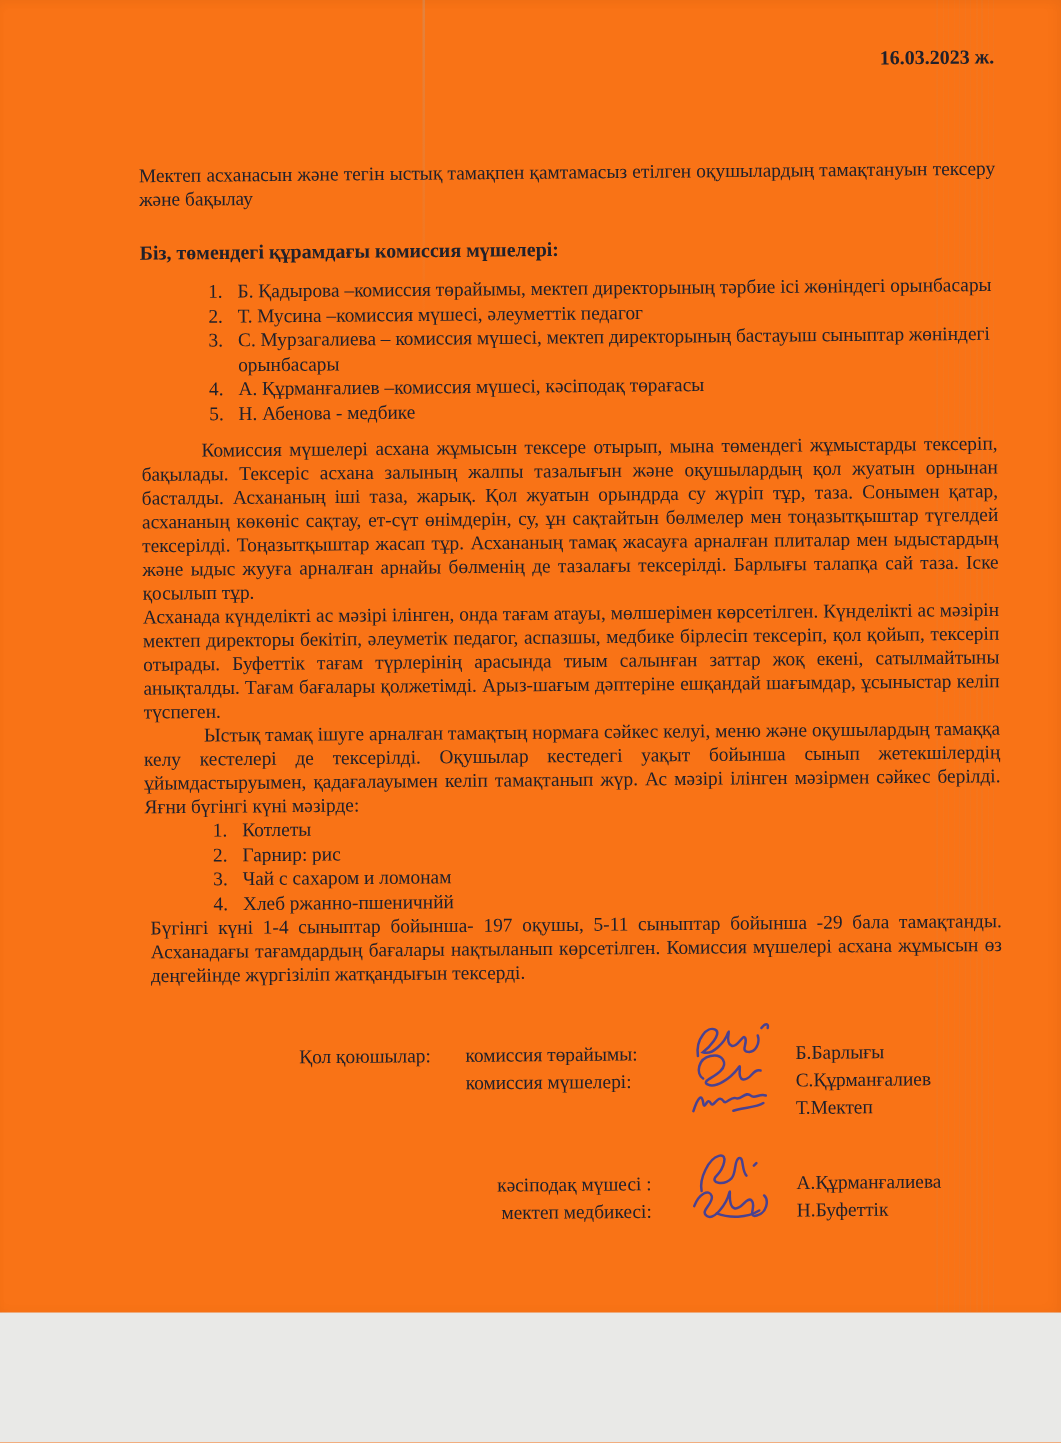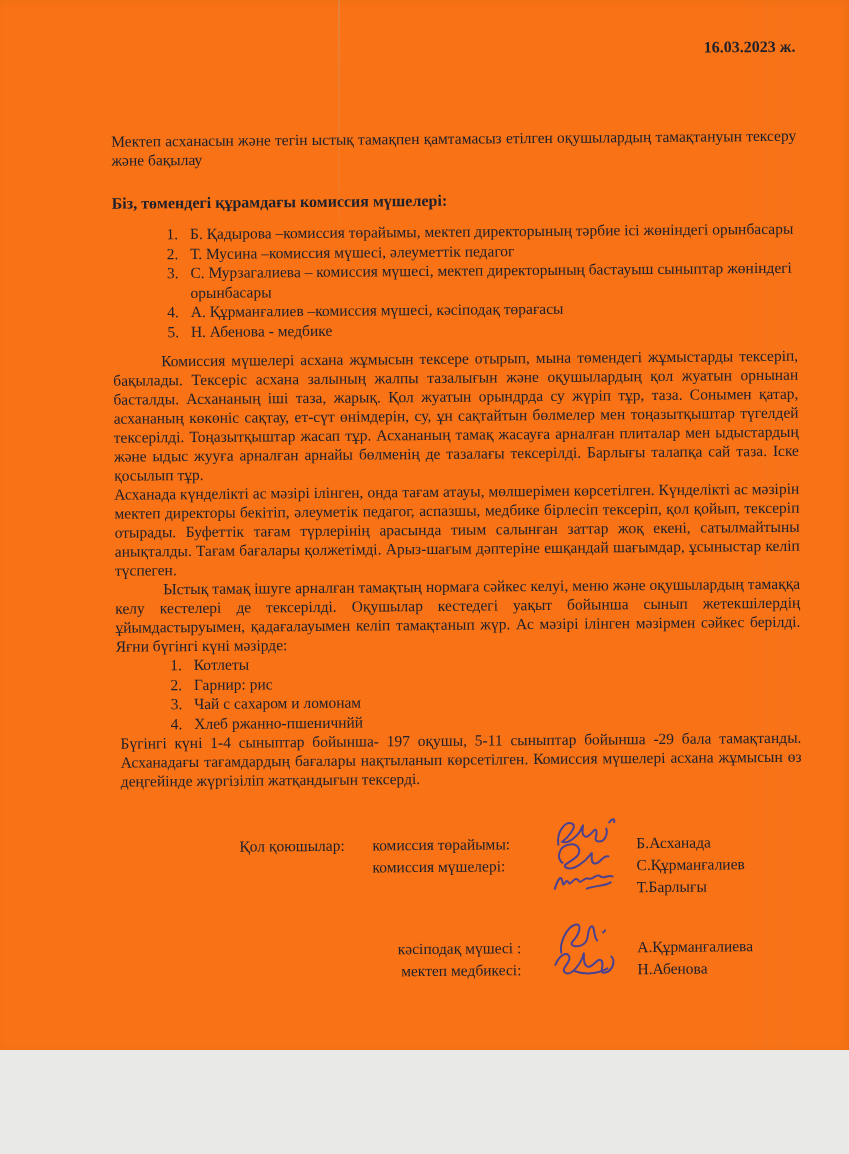--- a/index.html
+++ b/index.html
@@ -138,7 +138,7 @@
               </g>
             </svg>
           </span>
-          <span class="sig-name">Б.Асханада</span>
+          <span class="sig-name">Б.Барлығы</span>
         </div>
         <div class="sig-row">
           <span class="sig-scribble">

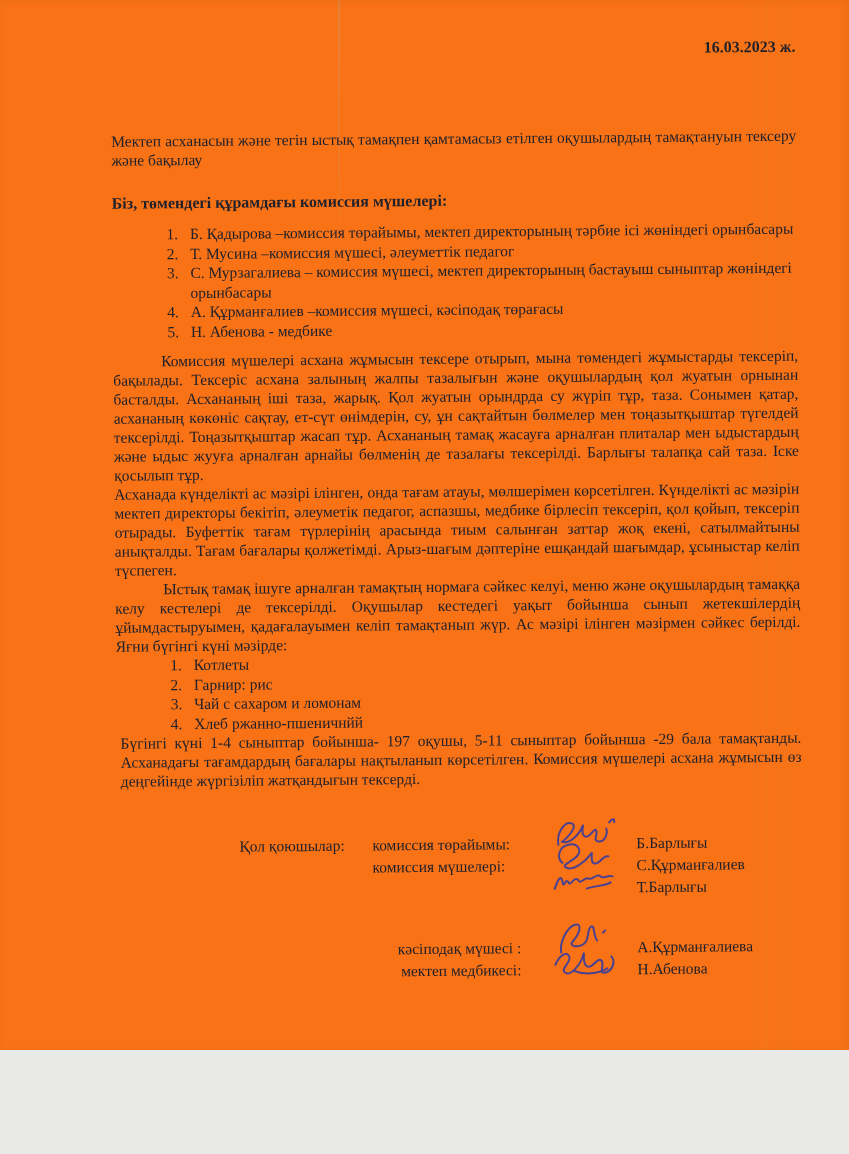--- a/index.html
+++ b/index.html
@@ -159,7 +159,7 @@
               </g>
             </svg>
           </span>
-          <span class="sig-name">Т.Барлығы</span>
+          <span class="sig-name">Т.Мектеп</span>
         </div>
       </div>
     </div>

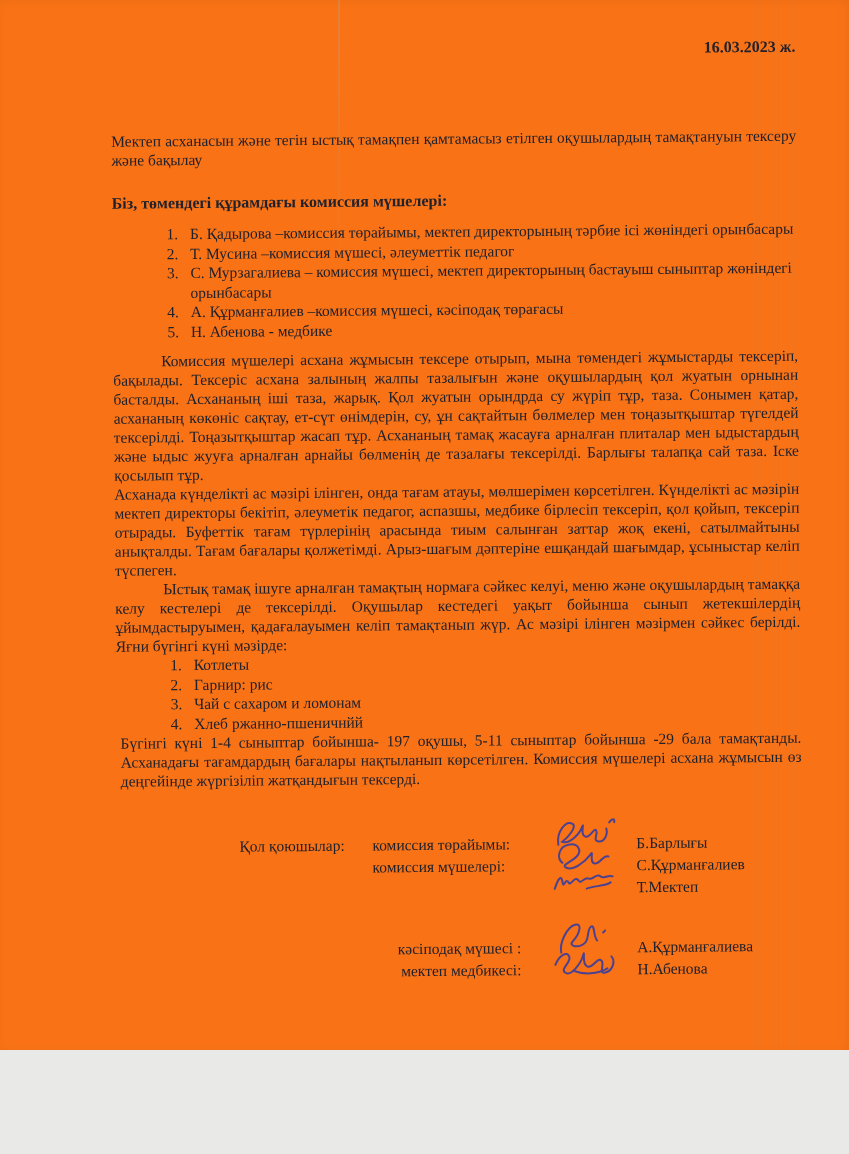--- a/index.html
+++ b/index.html
@@ -190,7 +190,7 @@
               </g>
             </svg>
           </span>
-          <span class="sig-name">Н.Абенова</span>
+          <span class="sig-name">Н.Буфеттік</span>
         </div>
       </div>
     </div>

